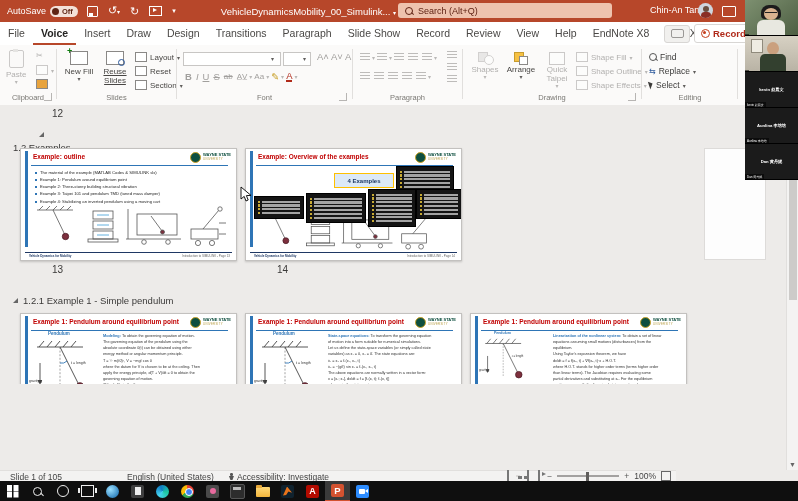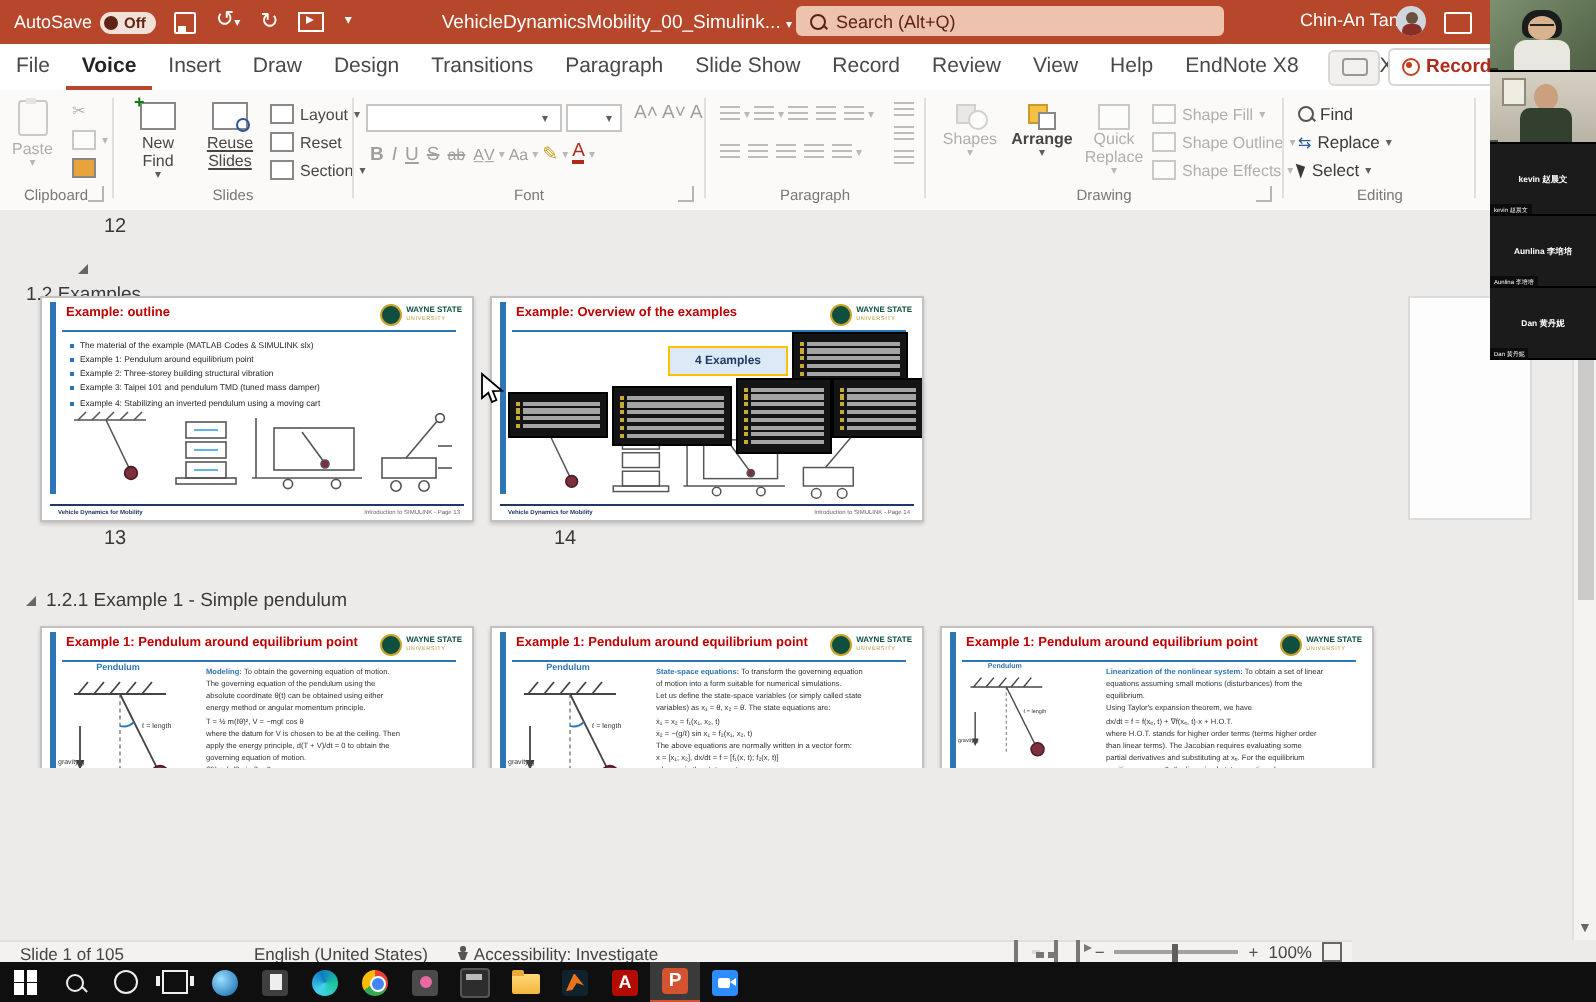--- a/index.html
+++ b/index.html
@@ -275,7 +275,7 @@
   <div class="grp" style="left:57px;width:119px;">
     <div class="bigbtn" style="left:6px;top:6px;width:32px;">
       <span class="slideico plus"></span>
-      <span>New Find</span>
+      <span>New Fill</span>
         <span class="caret">▾</span>
     </div>
     <div class="bigbtn" style="left:42px;top:6px;width:32px;text-decoration:underline;">

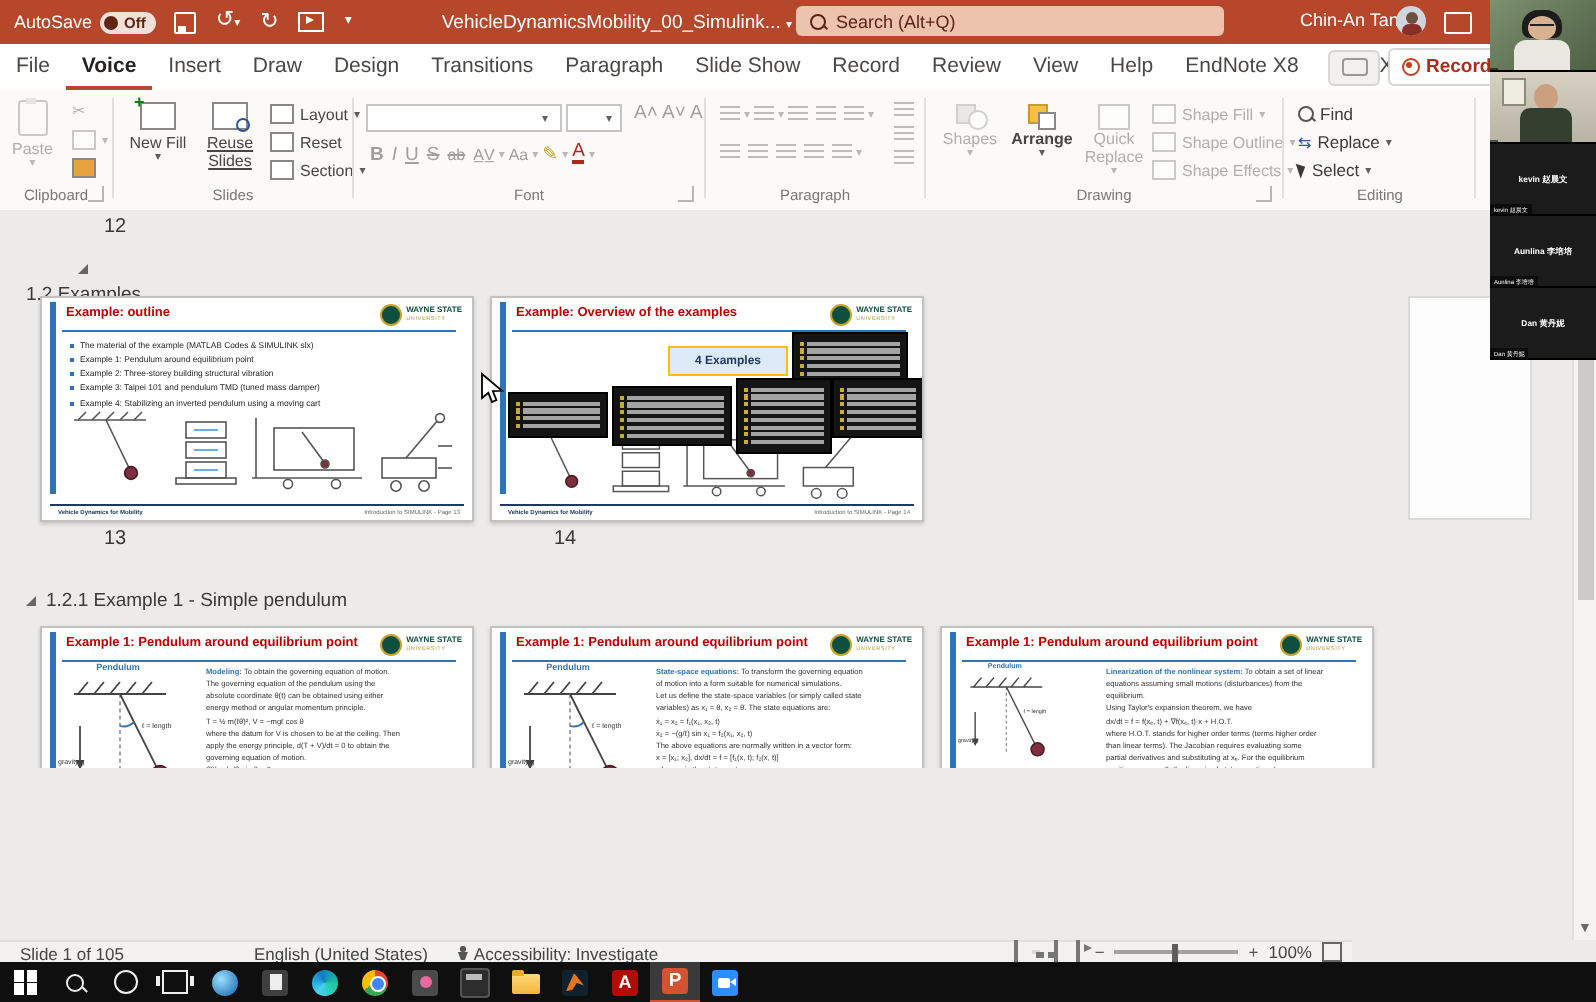--- a/index.html
+++ b/index.html
@@ -364,7 +364,7 @@
     </div>
     <div class="bigbtn" style="left:40px;top:7px;width:34px;">
       <span class="arrico"></span>
-      <span style="font-weight:bold;">Arrange</span>
+      <span style="font-weight:normal;">Arrange</span>
         <span class="caret">▾</span>
     </div>
     <div class="bigbtn dis" style="left:78px;top:7px;width:30px;">

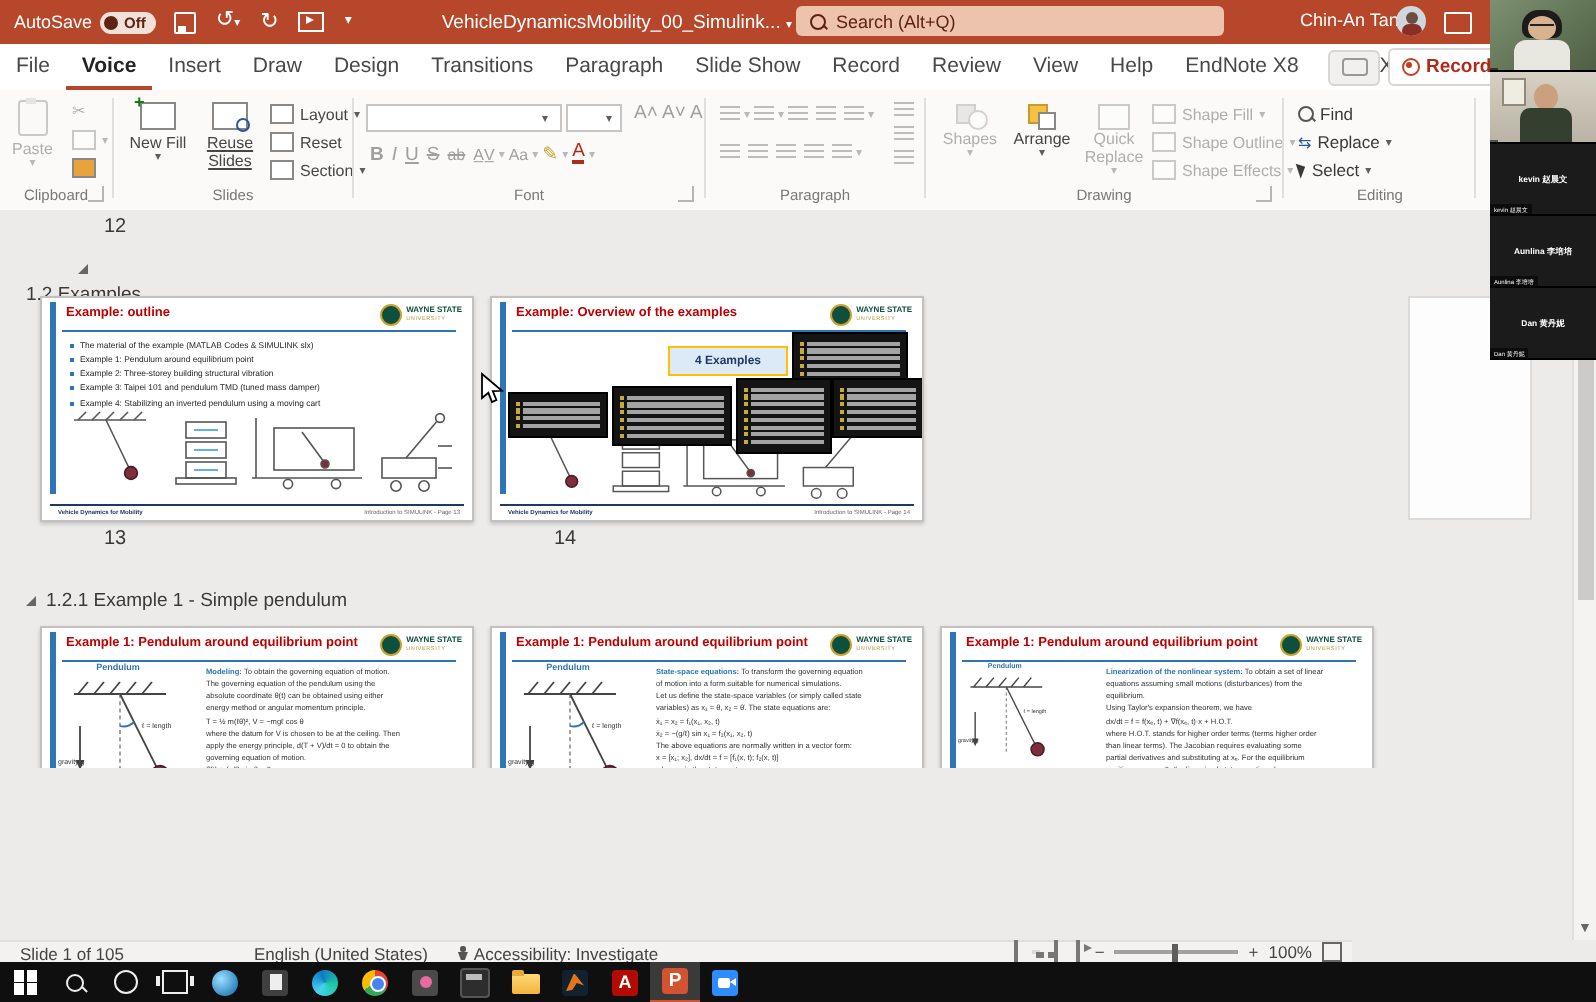--- a/index.html
+++ b/index.html
@@ -369,7 +369,7 @@
     </div>
     <div class="bigbtn dis" style="left:78px;top:7px;width:30px;">
       <span class="sico" style="width:14px;height:11px;"></span>
-      <span>Quick Replace</span>
+      <span>Quick Taipei</span>
         <span class="caret">▾</span>
     </div>
     <div class="smallrow dis" style="left:112px;top:7px;">

